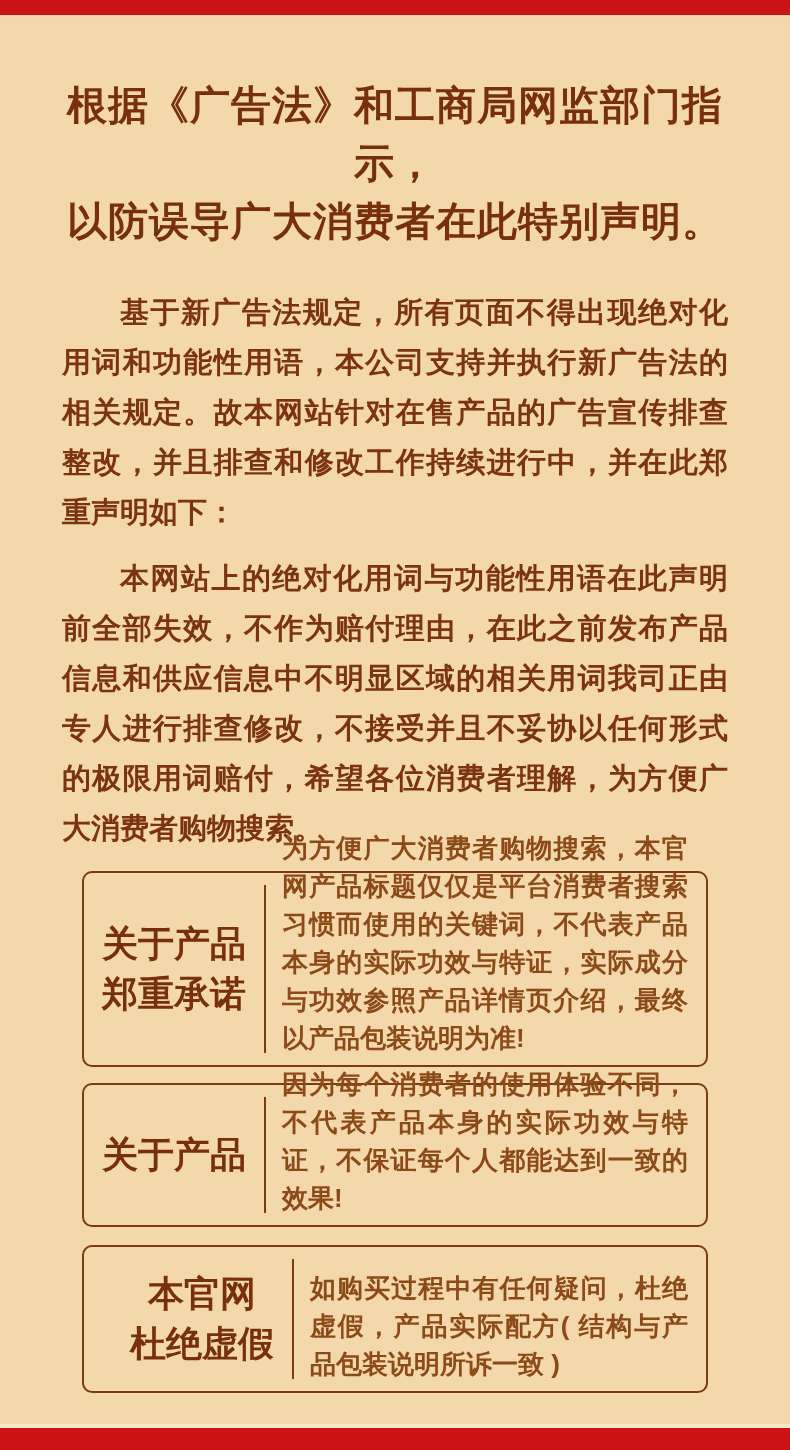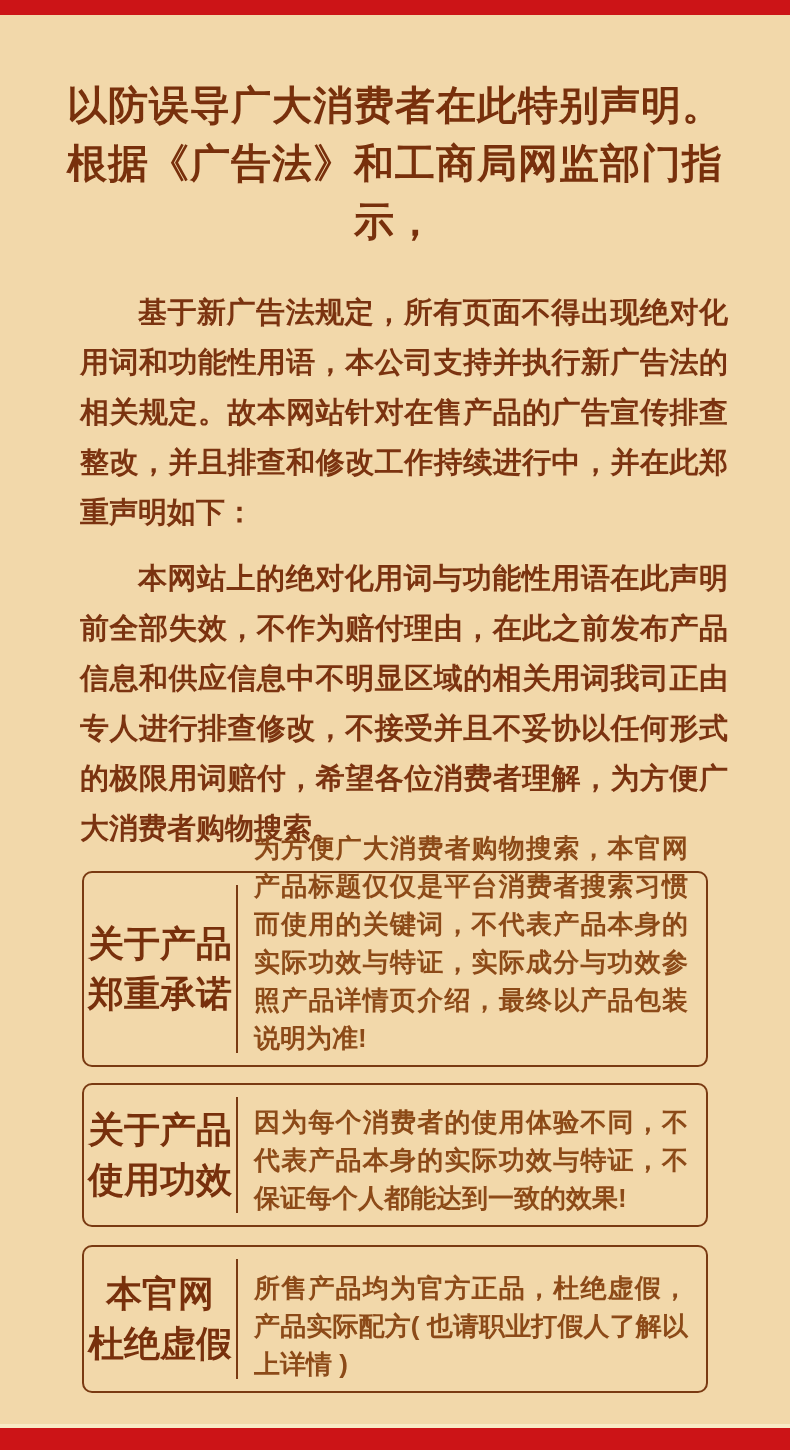--- a/index.html
+++ b/index.html
@@ -118,8 +118,8 @@
 
   <div class="content">
     <h1 class="page-title">
+      <span style="display:block">根据《广告法》和工商局网监部门指示，</span>
       <span style="display:block">以防误导广大消费者在此特别声明。</span>
-      <span style="display:block">根据《广告法》和工商局网监部门指示，</span>
     </h1>
 
     <p class="statement-paragraph first">基于新广告法规定，所有页面不得出现绝对化用词和功能性用语，本公司支持并执行新广告法的相关规定。故本网站针对在售产品的广告宣传排查整改，并且排查和修改工作持续进行中，并在此郑重声明如下：</p>

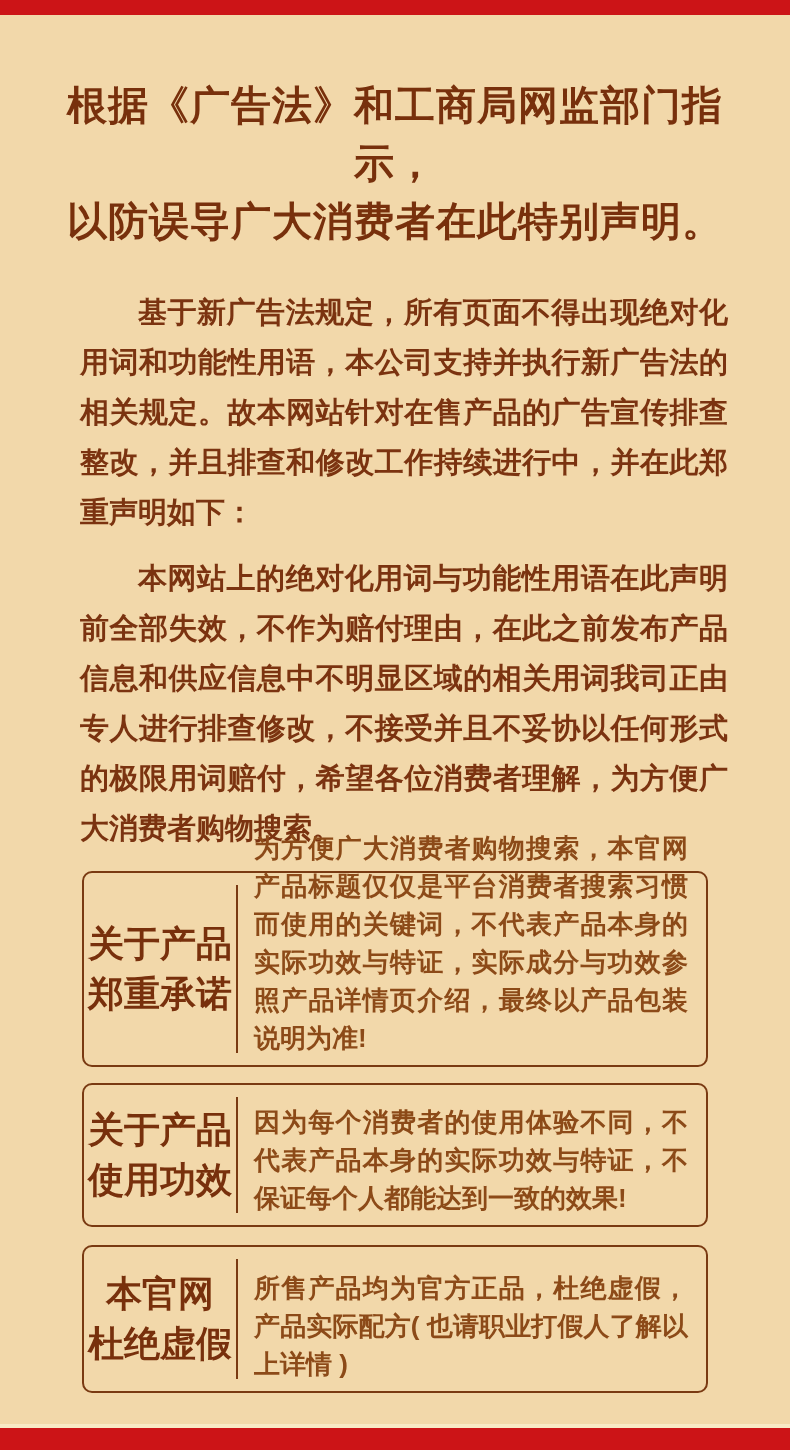--- a/index.html
+++ b/index.html
@@ -52,7 +52,6 @@
     line-height: 50px;
     font-weight: 600;
     color: #7b3310;
-    margin-left: 18px;
   }
   .statement-paragraph.first { margin-top: 36px; }
   .statement-paragraph.second { margin-top: 16px; }

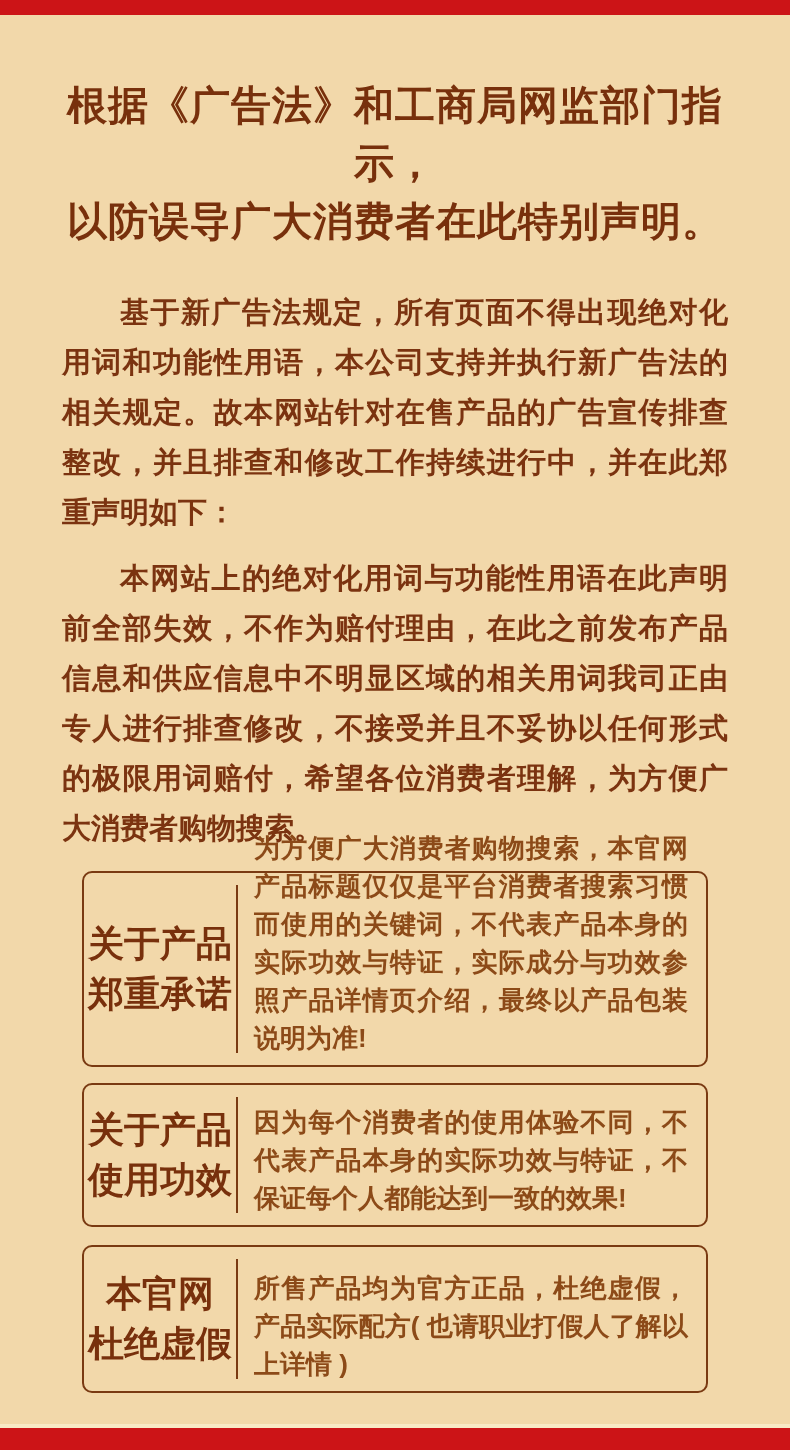--- a/index.html
+++ b/index.html
@@ -70,7 +70,7 @@
   .notice-box.box-2 { height: 144px; margin-bottom: 18px; }
   .notice-box.box-3 { height: 148px; margin-bottom: 16px; }
   .box-title {
-    width: 152px;
+    width: 180px;
     flex: none;
     display: flex;
     flex-direction: column;

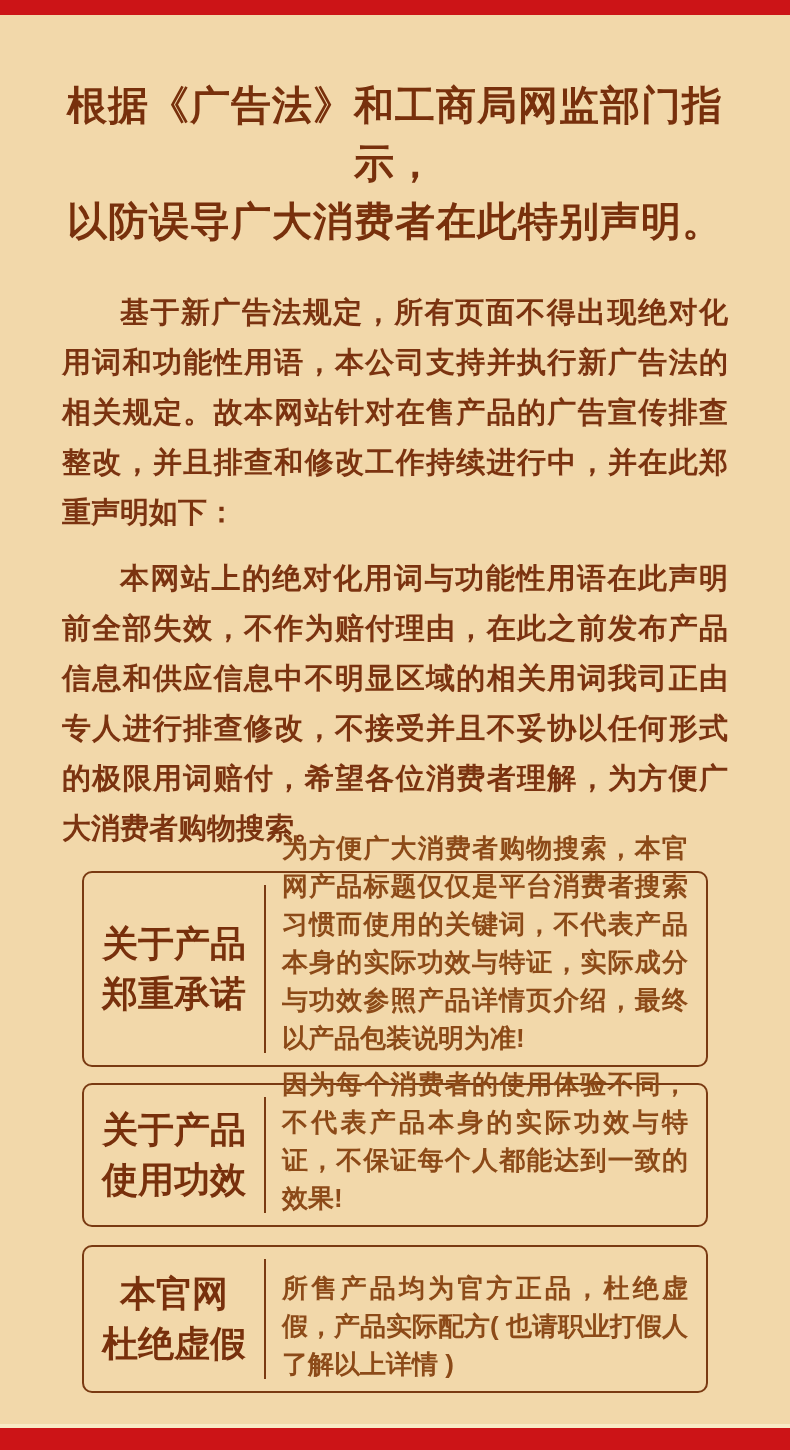--- a/index.html
+++ b/index.html
@@ -140,7 +140,6 @@
       <div class="notice-box box-2">
         <div class="box-title">
           <span>关于产品</span>
-          <span>使用功效</span>
         </div>
         <div class="box-divider"></div>
         <div class="box-body">

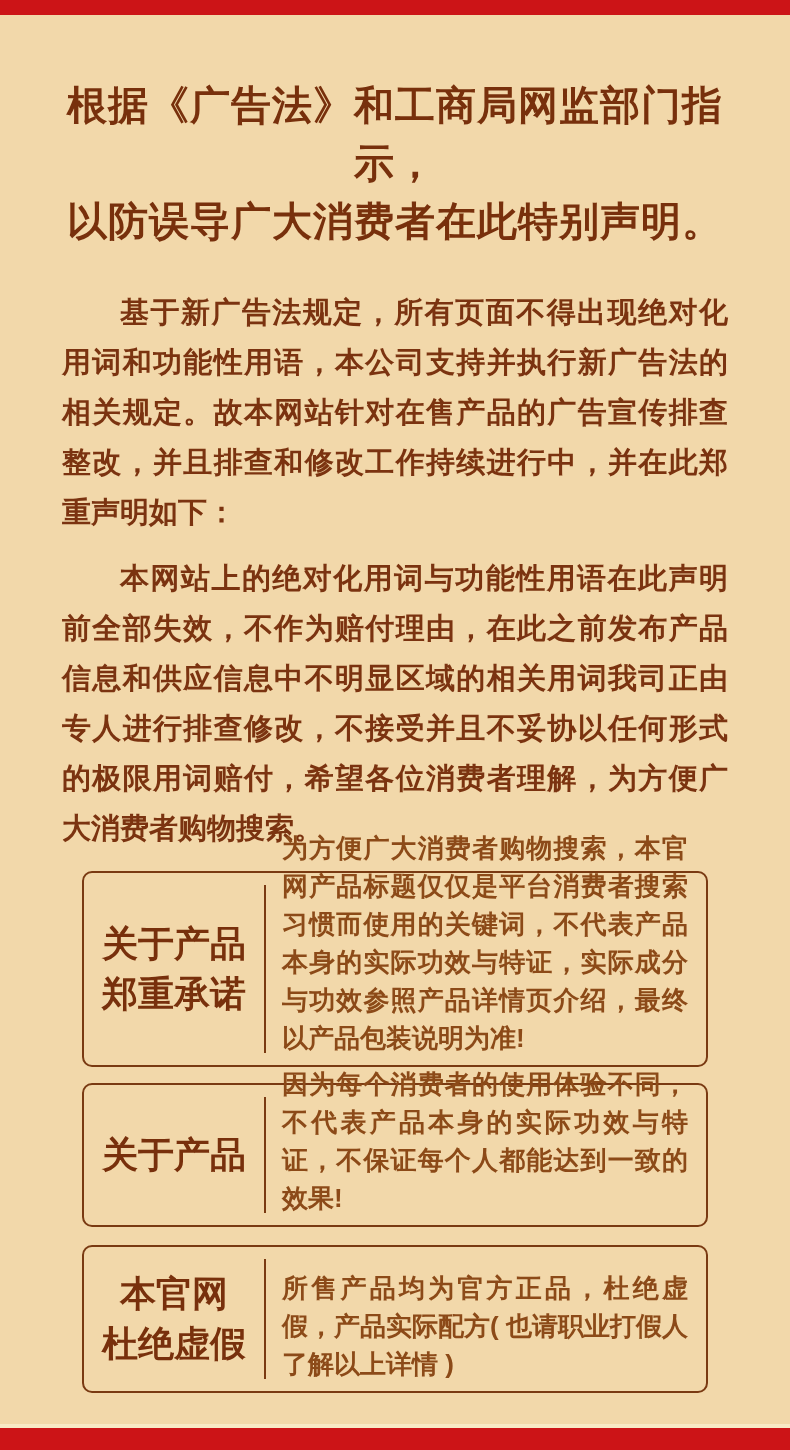--- a/index.html
+++ b/index.html
@@ -68,7 +68,7 @@
   }
   .notice-box.box-1 { height: 196px; margin-bottom: 16px; }
   .notice-box.box-2 { height: 144px; margin-bottom: 18px; }
-  .notice-box.box-3 { height: 148px; margin-bottom: 16px; }
+  .notice-box.box-3 { height: 148px; margin-bottom: 16px; padding-left: 28px; }
   .box-title {
     width: 180px;
     flex: none;

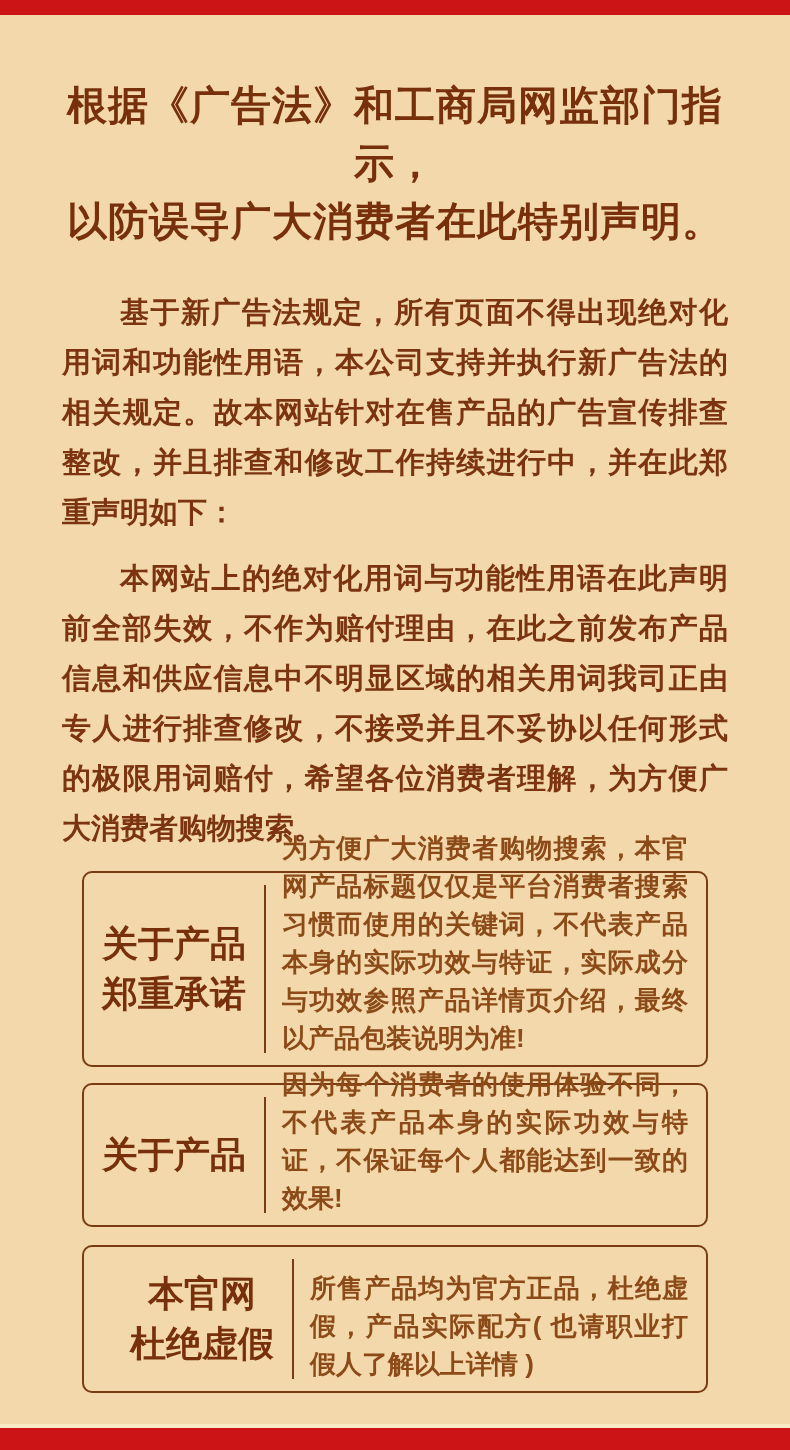--- a/index.html
+++ b/index.html
@@ -154,7 +154,7 @@
         </div>
         <div class="box-divider"></div>
         <div class="box-body">
-          <span>所售产品均为官方正品，杜绝虚假，产品实际配方( 也请职业打假人了解以上详情 )</span>
+          <span>如购买过程中有任何疑问，杜绝虚假，产品实际配方( 结构与产品包装说明所诉一致 )</span>
         </div>
       </div>
 

